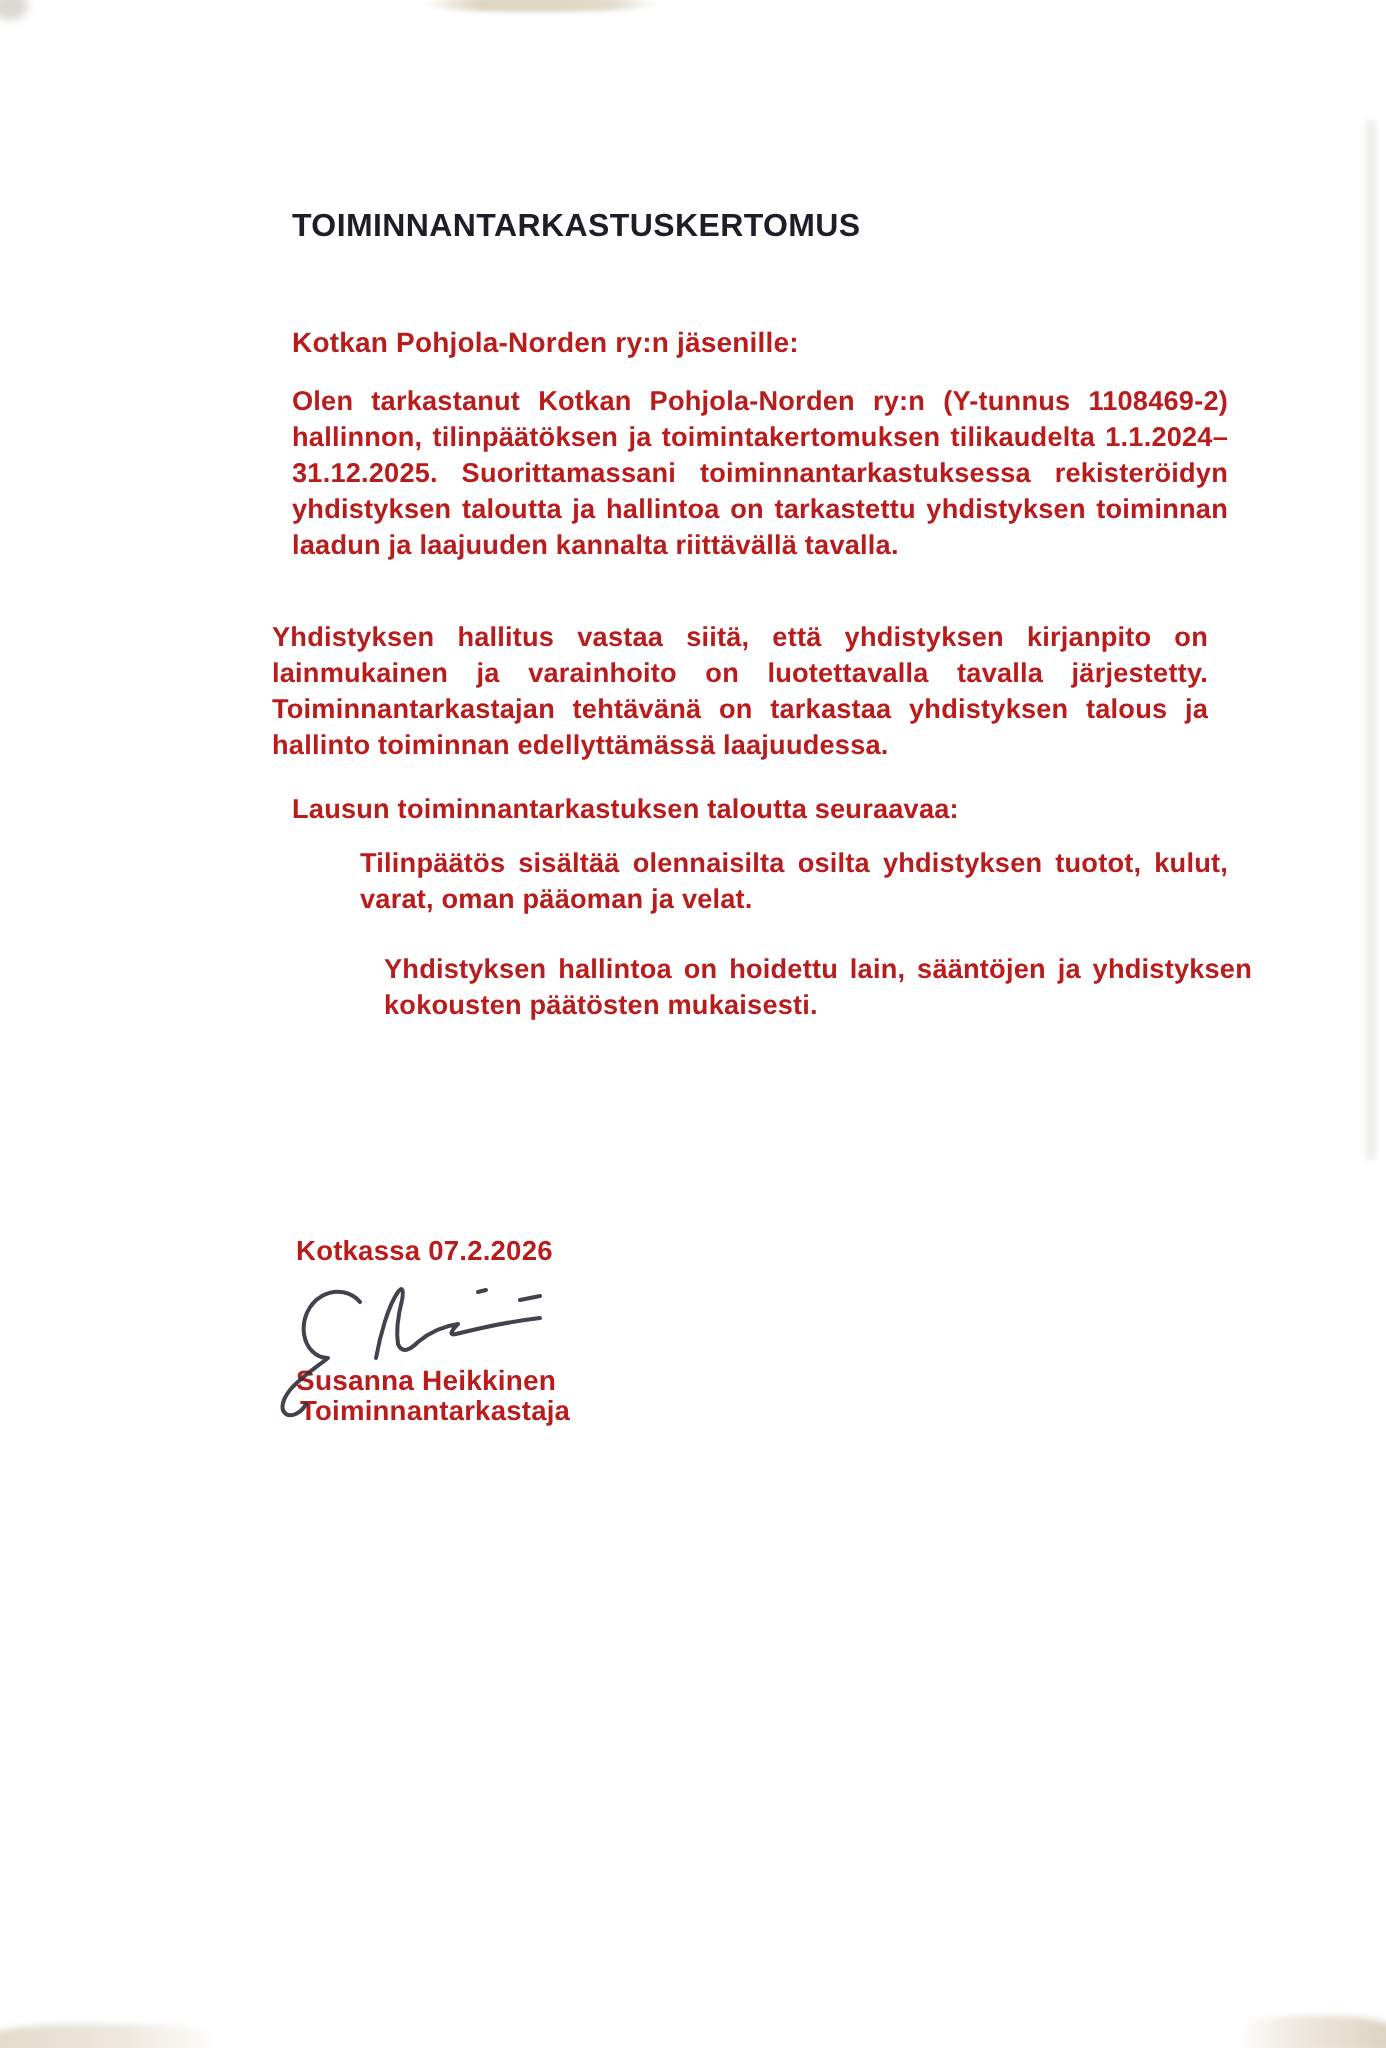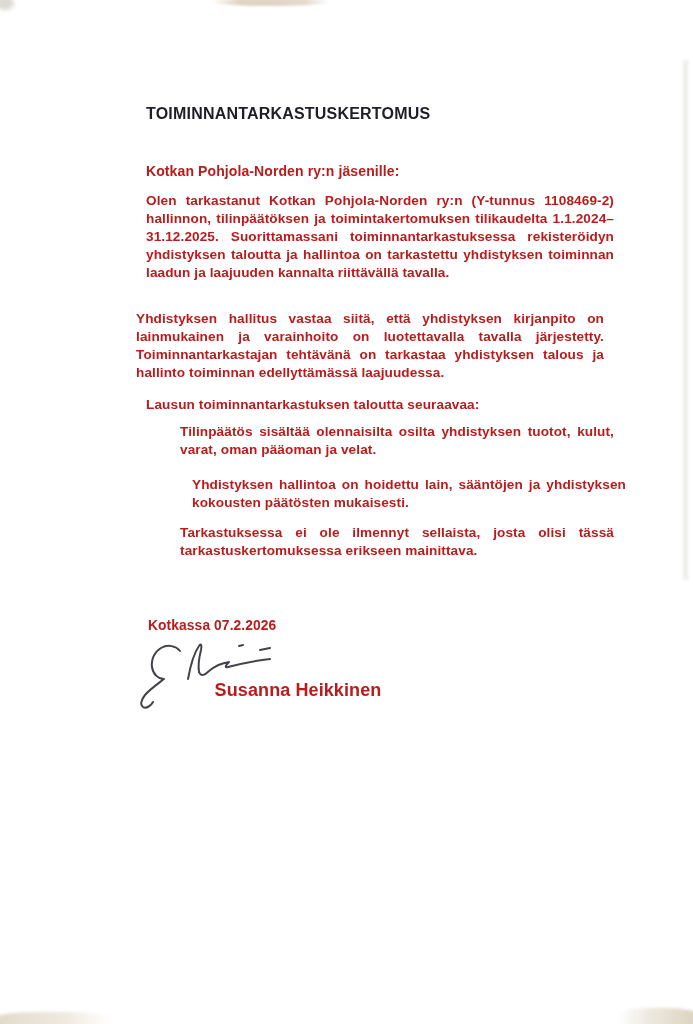--- a/index.html
+++ b/index.html
@@ -105,7 +105,6 @@
 
   <div class="txt para f2">Yhdistyksen hallintoa on hoidettu lain, sääntöjen ja yhdistyksen kokousten päätösten mukaisesti.</div>
 
-  <div class="txt para f3">Tarkastuksessa ei ole ilmennyt sellaista, josta olisi tässä tarkastuskertomuksessa erikseen mainittava.</div>
 
   <div class="txt dateline">Kotkassa 07.2.2026</div>
 

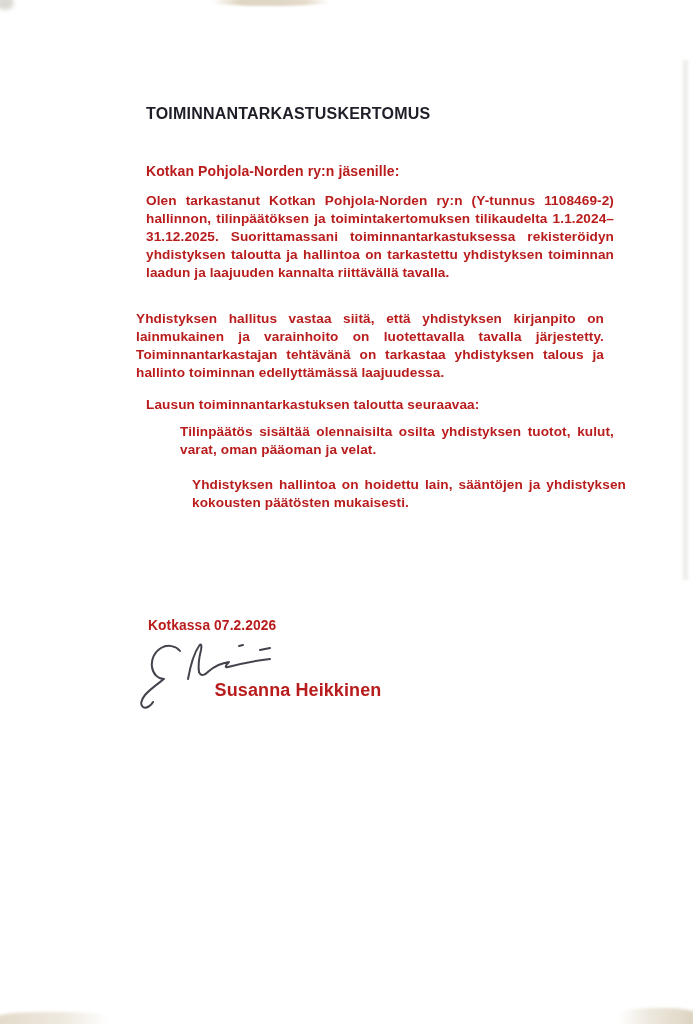--- a/index.html
+++ b/index.html
@@ -40,7 +40,7 @@
   .f2 { left: 180px; top: 476px; width: 434px; margin-left: 12px; }
   .f3 { left: 180px; top: 524px; width: 434px; }
   .dateline { left: 148px; top: 617px; width: 300px; font-size: 13.8px; }
-  .signer-name { left: 148px; top: 681px; width: 300px; font-size: 18px; text-align: center; }
+  .signer-name { left: 148px; top: 681px; width: 300px; font-size: 14px; }
   .signer-title { left: 150px; top: 697px; width: 300px; font-size: 13.8px; }
   .signature-svg {
     position: absolute;

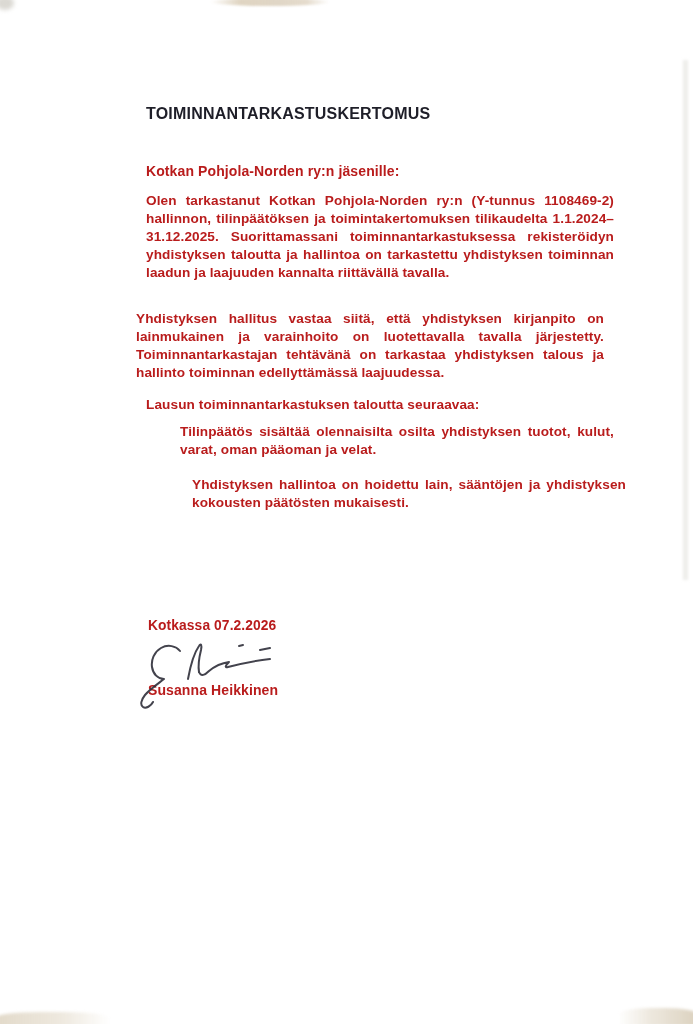--- a/index.html
+++ b/index.html
@@ -137,6 +137,7 @@
 
   <div class="txt signer-name">Susanna Heikkinen</div>
 
+  <div class="txt signer-title">Toiminnantarkastaja</div>
 
 </div>
 

